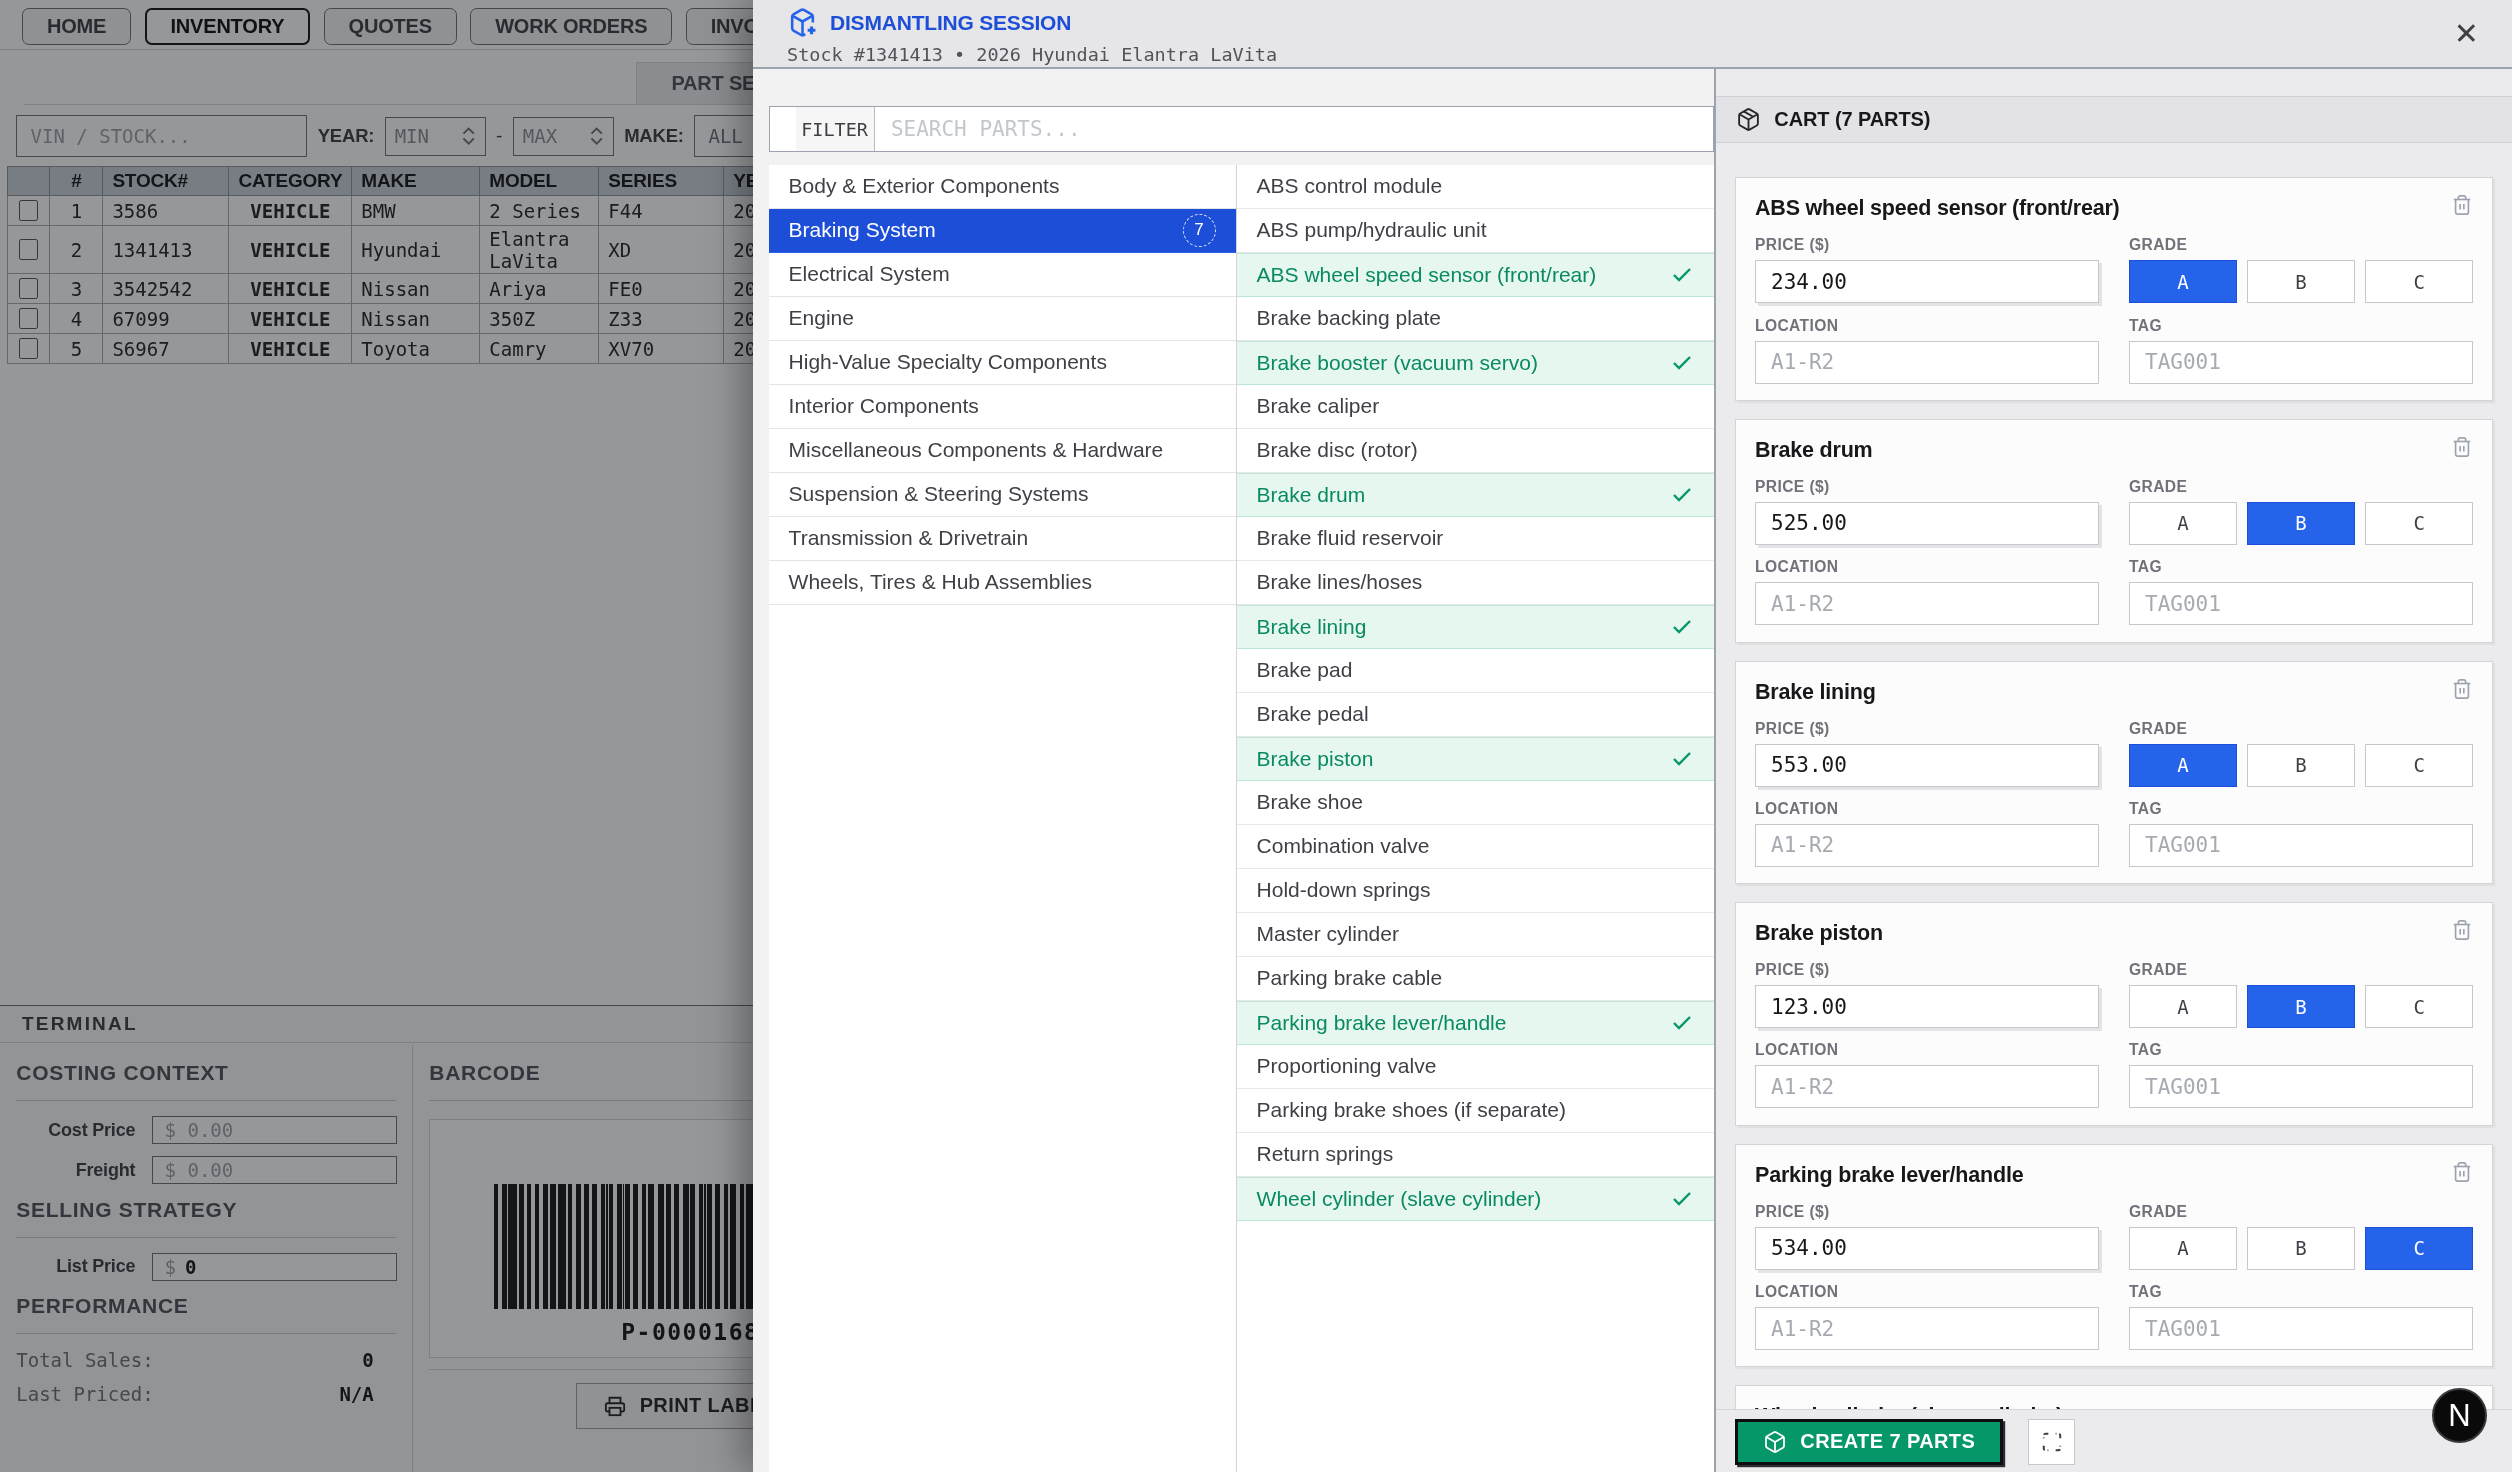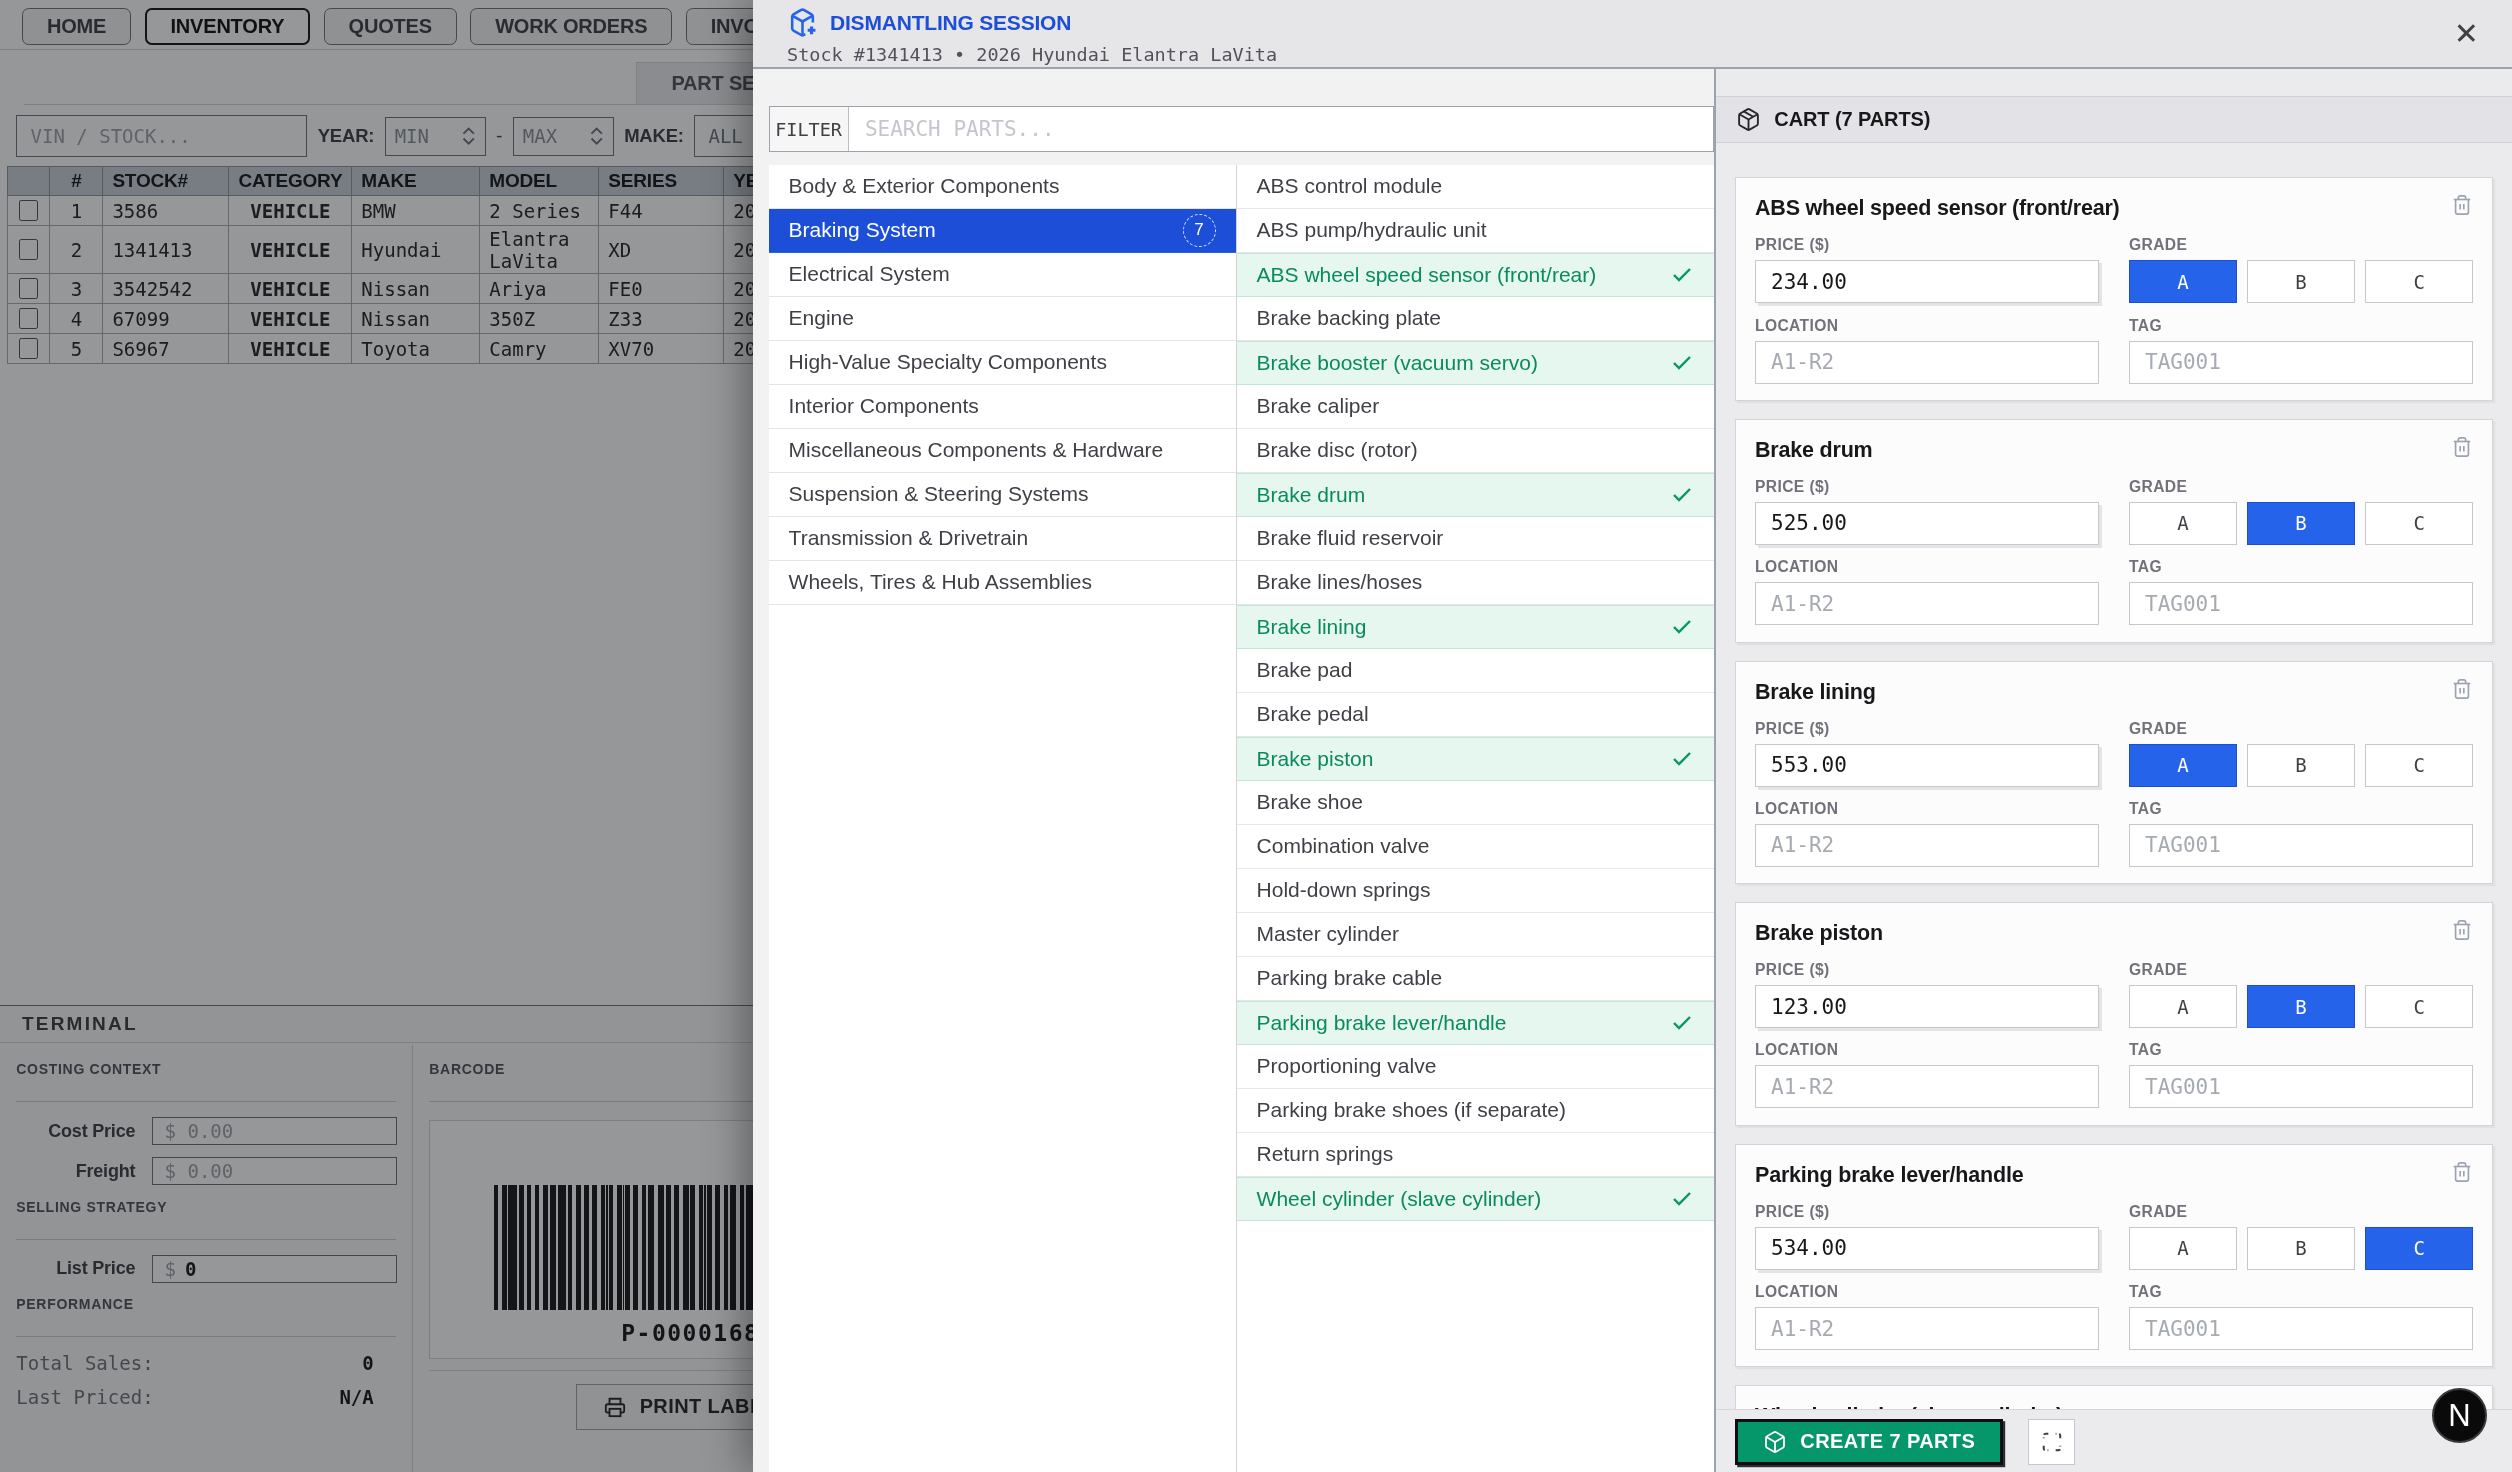--- a/index.html
+++ b/index.html
@@ -73,7 +73,7 @@
   .m-body { flex:1; display:flex; min-height:0; }
   .left-pane { width:961px; flex:0 0 961px; display:flex; flex-direction:column; padding:37px 0 0 15.6px; }
   .filterbar { height:46px; flex:0 0 46px; display:flex; border:1.5px solid #9ca3af; background:#fff; margin-bottom:12.6px; }
-  .filter-tag { width:79px; background:#f6f6f7; border-right:1.5px solid #b9bec6; display:flex; align-items:center; justify-content:center; font-family:"DejaVu Sans Mono","Liberation Mono",monospace; font-size:18.5px; color:#3f3f46; }
+  .filter-tag { width:79px; background:#f6f6f7; border-right:1.5px solid #b9bec6; display:flex; align-items:center; justify-content:center; font-family:"DejaVu Sans Mono","Liberation Mono",monospace; font-size:18.5px; color:#3f3f46;margin-left:26px; }
   .filter-input { flex:1; display:flex; align-items:center; padding:0 16.3px; font-family:"DejaVu Sans Mono","Liberation Mono",monospace; font-size:21px; color:#c3c7cd; }
 
   .lists { flex:1; display:flex; min-height:0; }

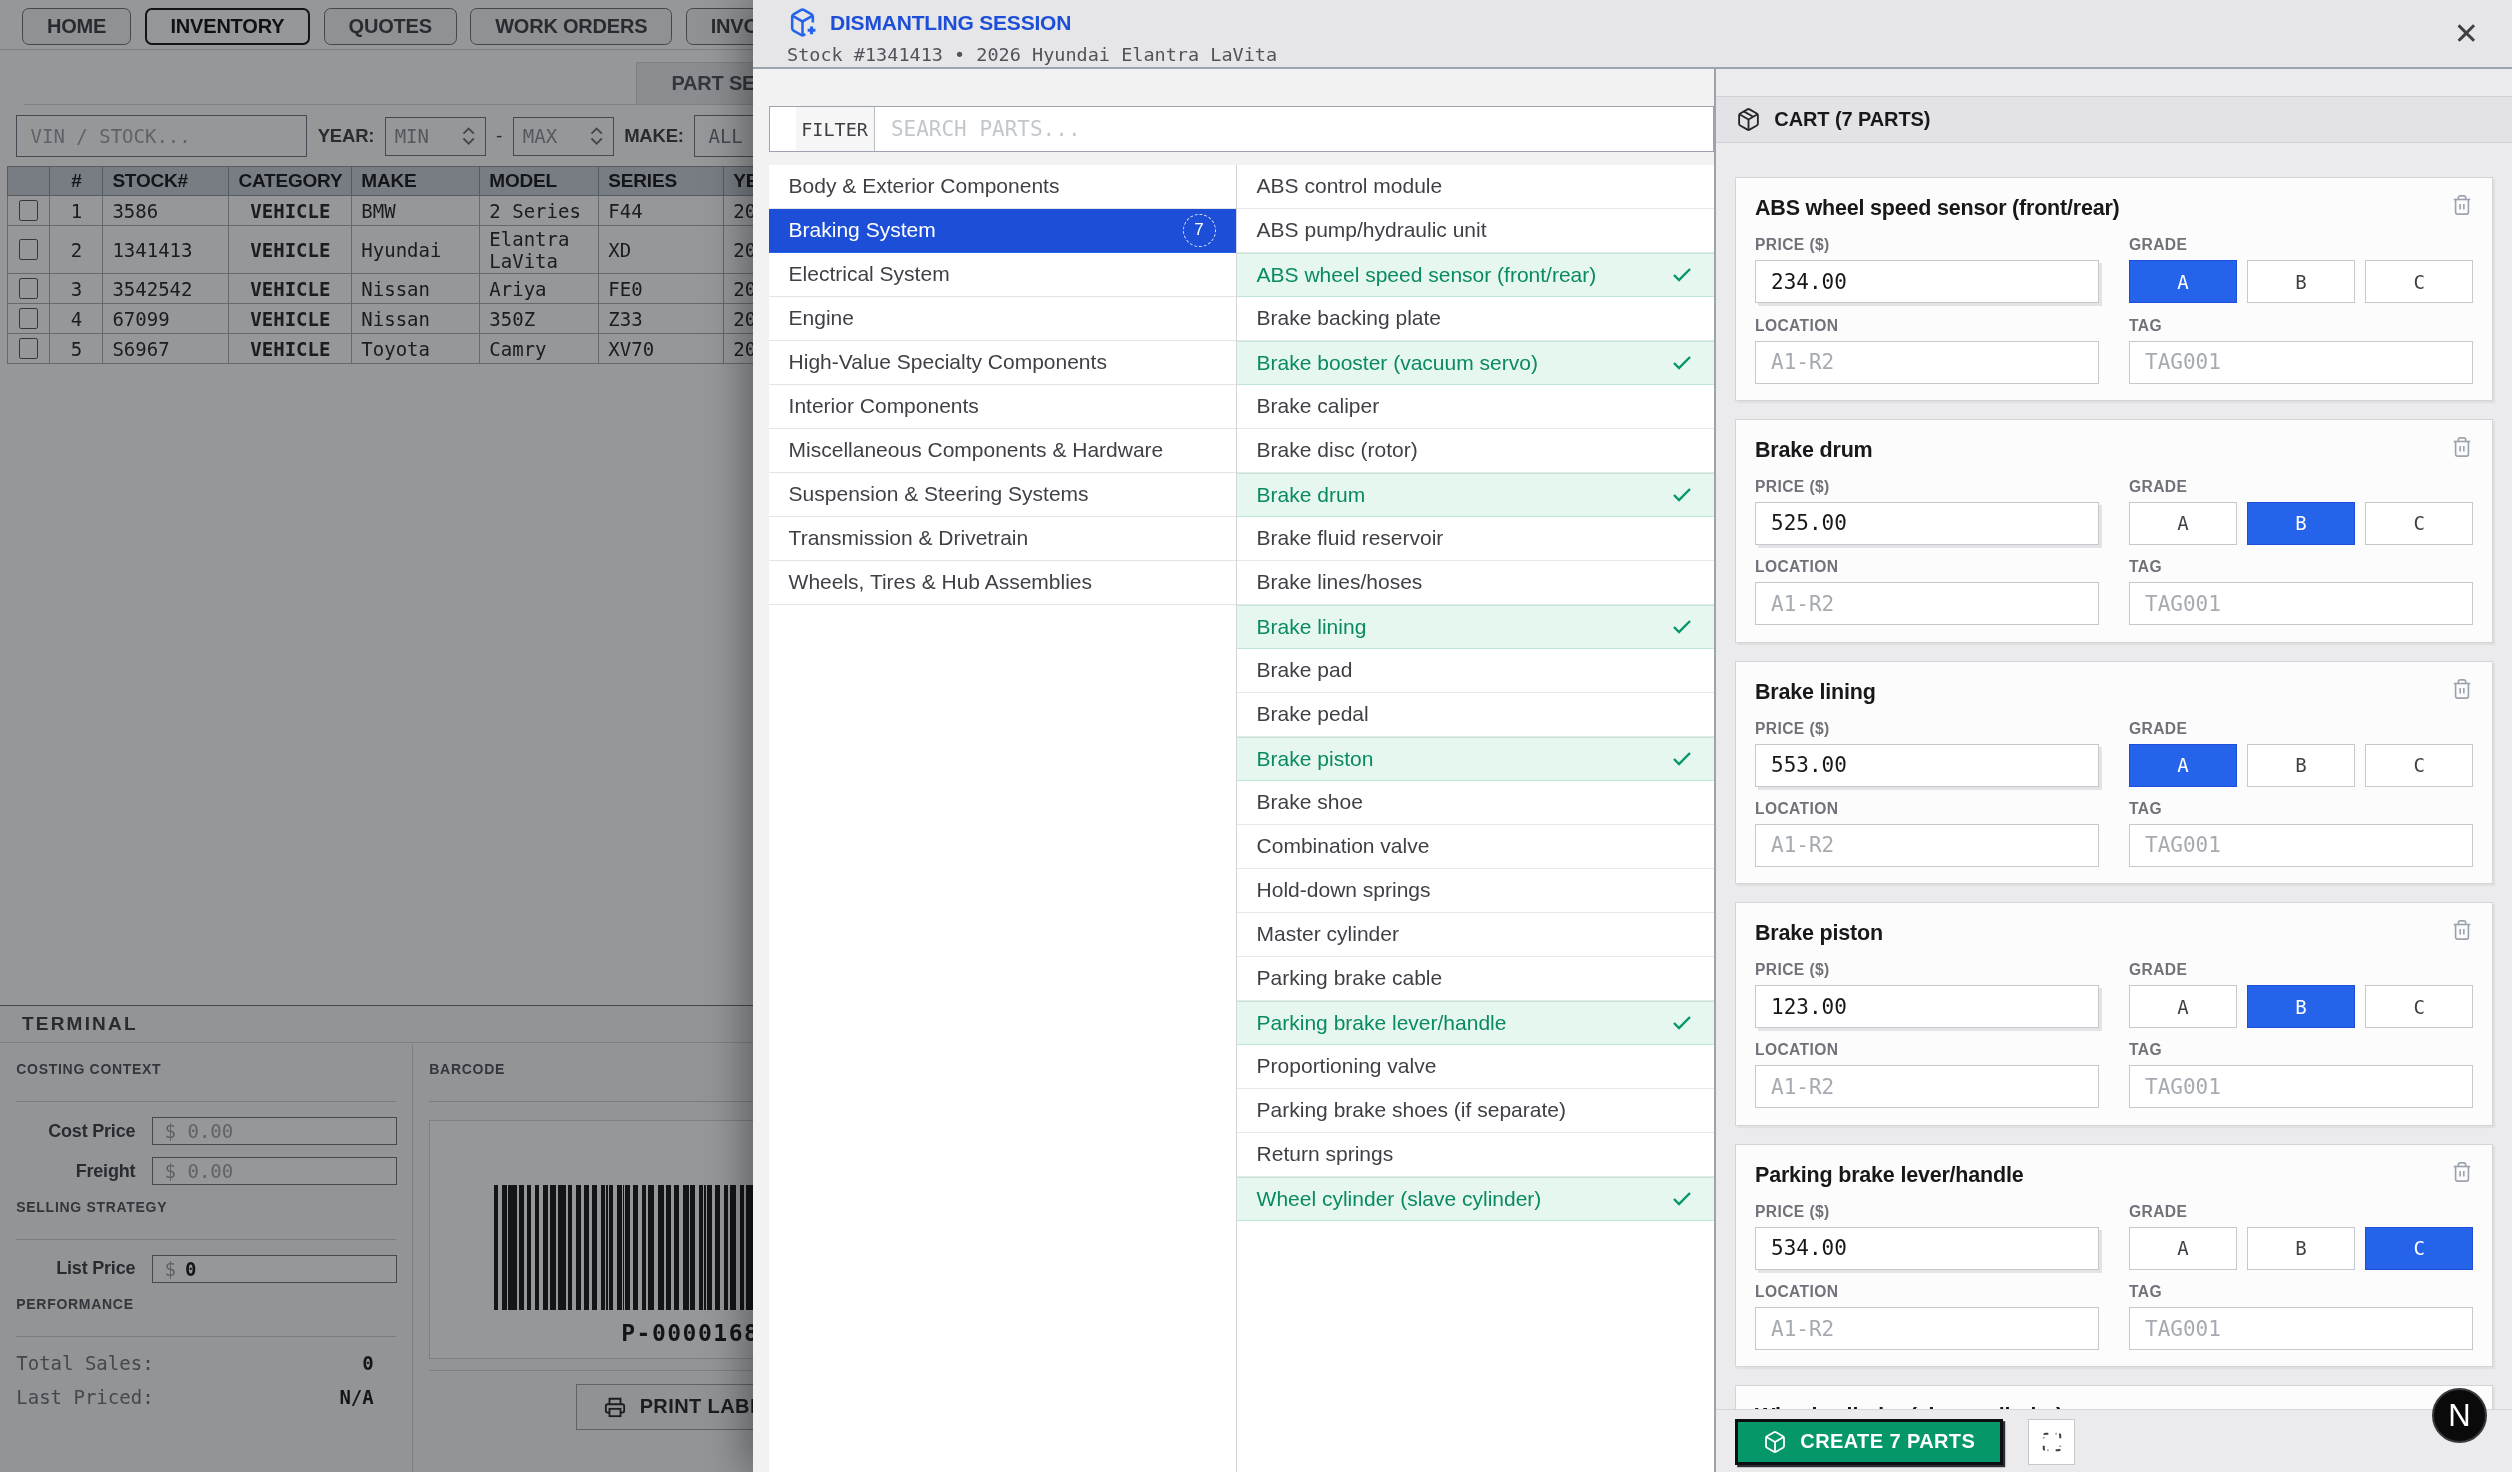--- a/index.html
+++ b/index.html
@@ -39,7 +39,7 @@
   .term-head { height:37px; display:flex; align-items:center; padding:0 22px; font-weight:bold; font-size:19px; letter-spacing:2.2px; color:#3f3f46; border-bottom:1.1px solid #d4d4d8; }
   .term-body { position:absolute; top:39px; left:0; right:0; bottom:0; display:flex; }
   .cost-col { width:413px; border-right:1.1px solid #d4d4d8; padding:16.3px 16.3px 0; }
-  .sect-h { font-weight:bold; font-size:14px; letter-spacing:0.7px; color:#52525b; padding-bottom:24px; border-bottom:1.1px solid #c9cdd2; margin-bottom:15px; }
+  .sect-h { font-weight:bold; font-size:21px; letter-spacing:0.7px; color:#52525b; padding-bottom:15px; border-bottom:1.1px solid #c9cdd2; margin-bottom:15px; }
   .frow { display:grid; grid-template-columns:119px 245px; gap:16.3px; align-items:center; margin-bottom:12px; }
   .frow .lab { text-align:right; font-weight:bold; font-size:18px; color:#3f3f46; letter-spacing:-0.2px; }
   .tinput { height:28px; border:1.5px solid #71717a; background:#fff; display:flex; align-items:center; gap:9px; padding:0 12px; font-family:"DejaVu Sans Mono","Liberation Mono",monospace; font-size:19px; color:#a1a1aa; }

